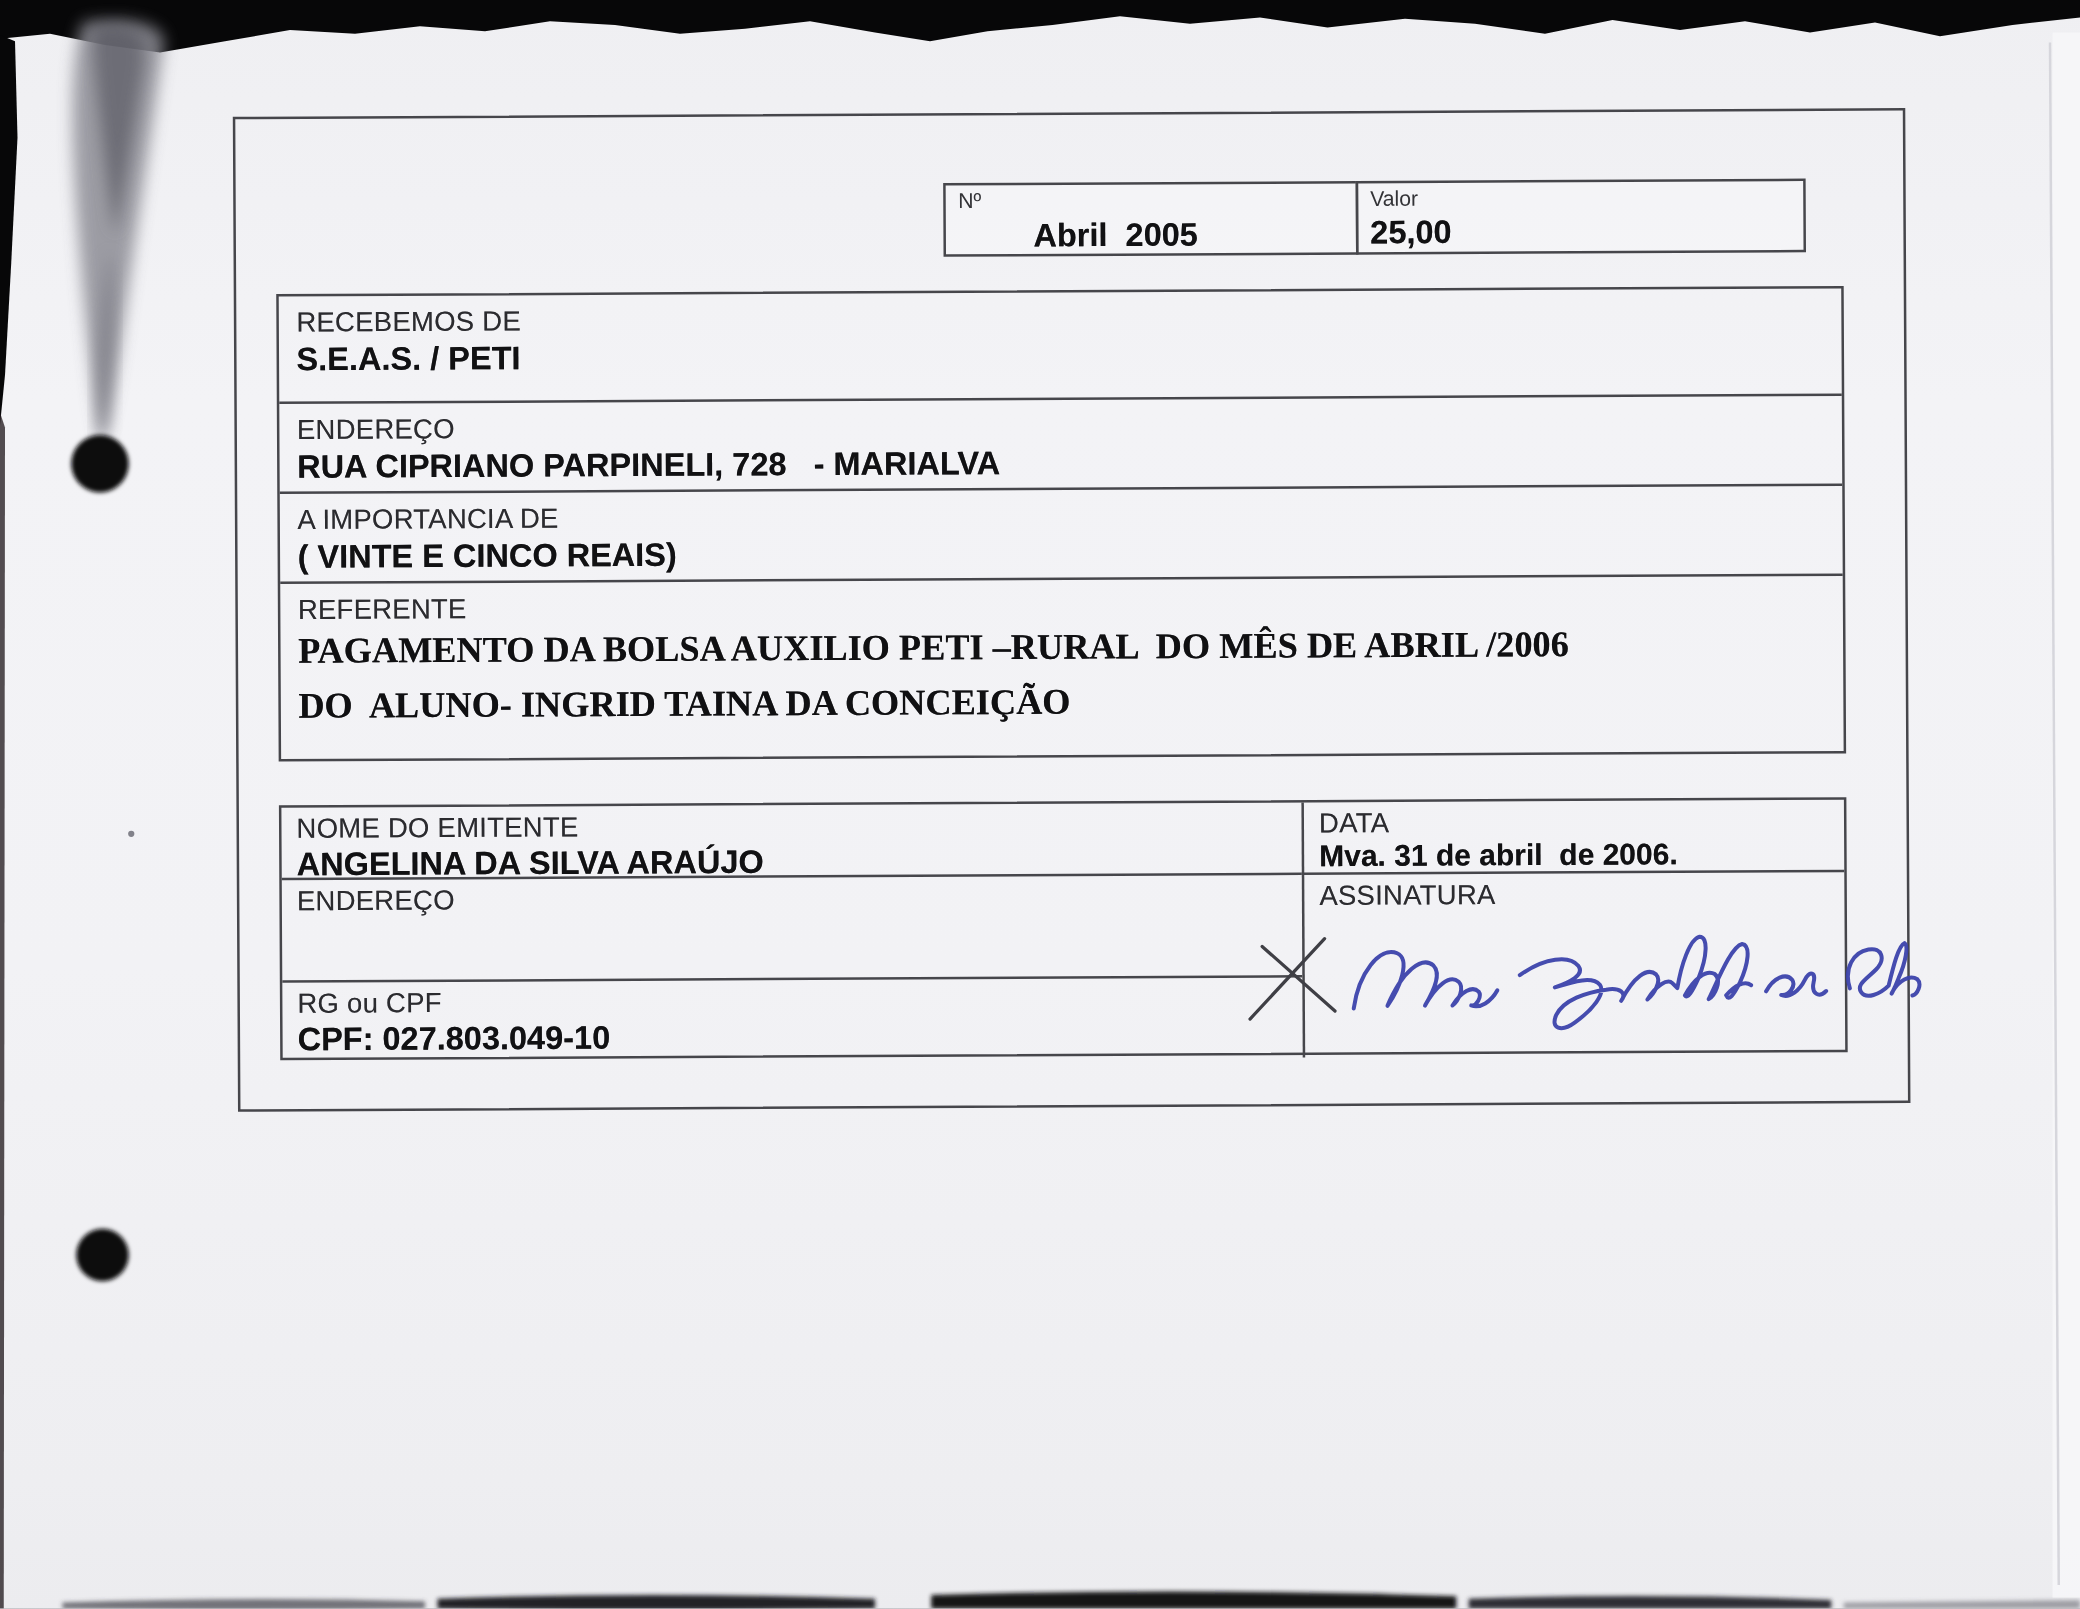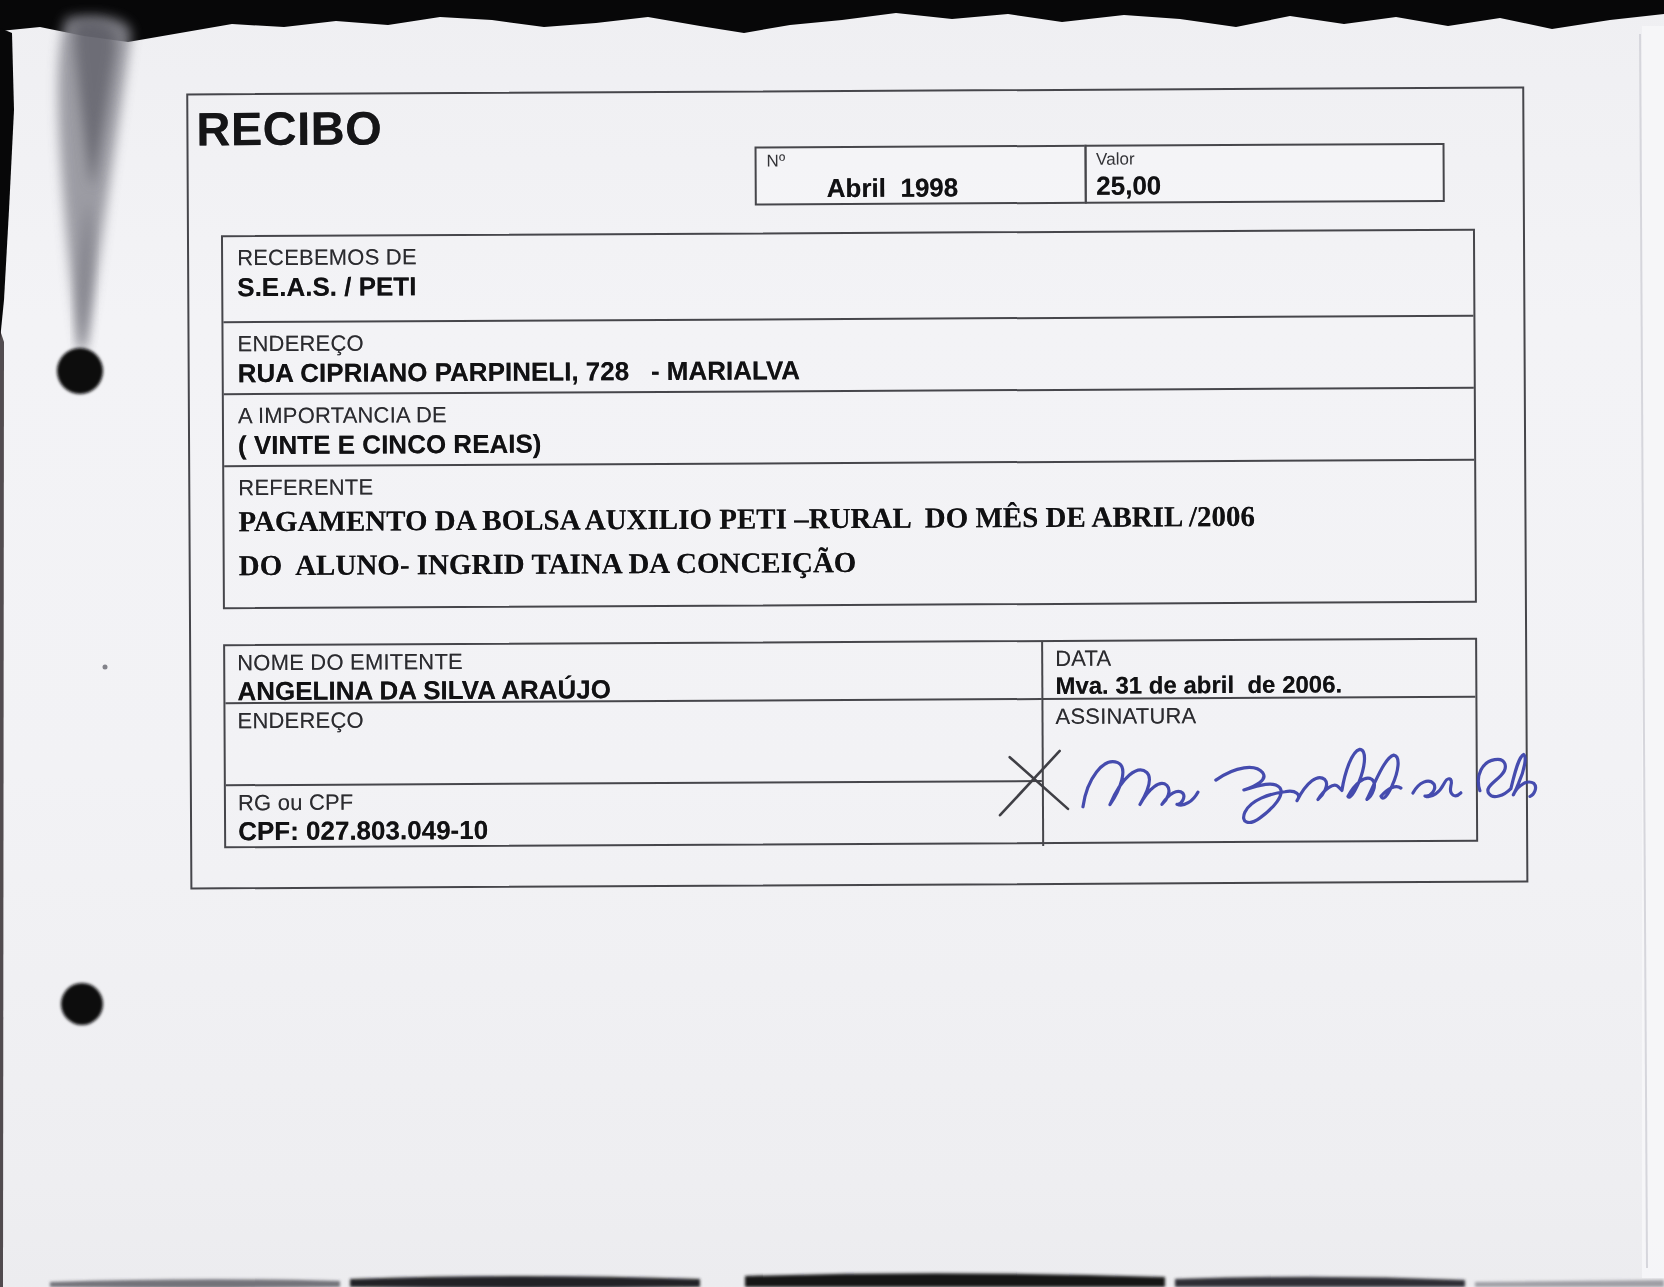--- a/index.html
+++ b/index.html
@@ -67,7 +67,6 @@
 
     <div class="abs outer-border"></div>
 
-    <div class="abs title">RECIBO</div>
 
     <div class="abs nv-row">
       <div class="nv-box no-box">

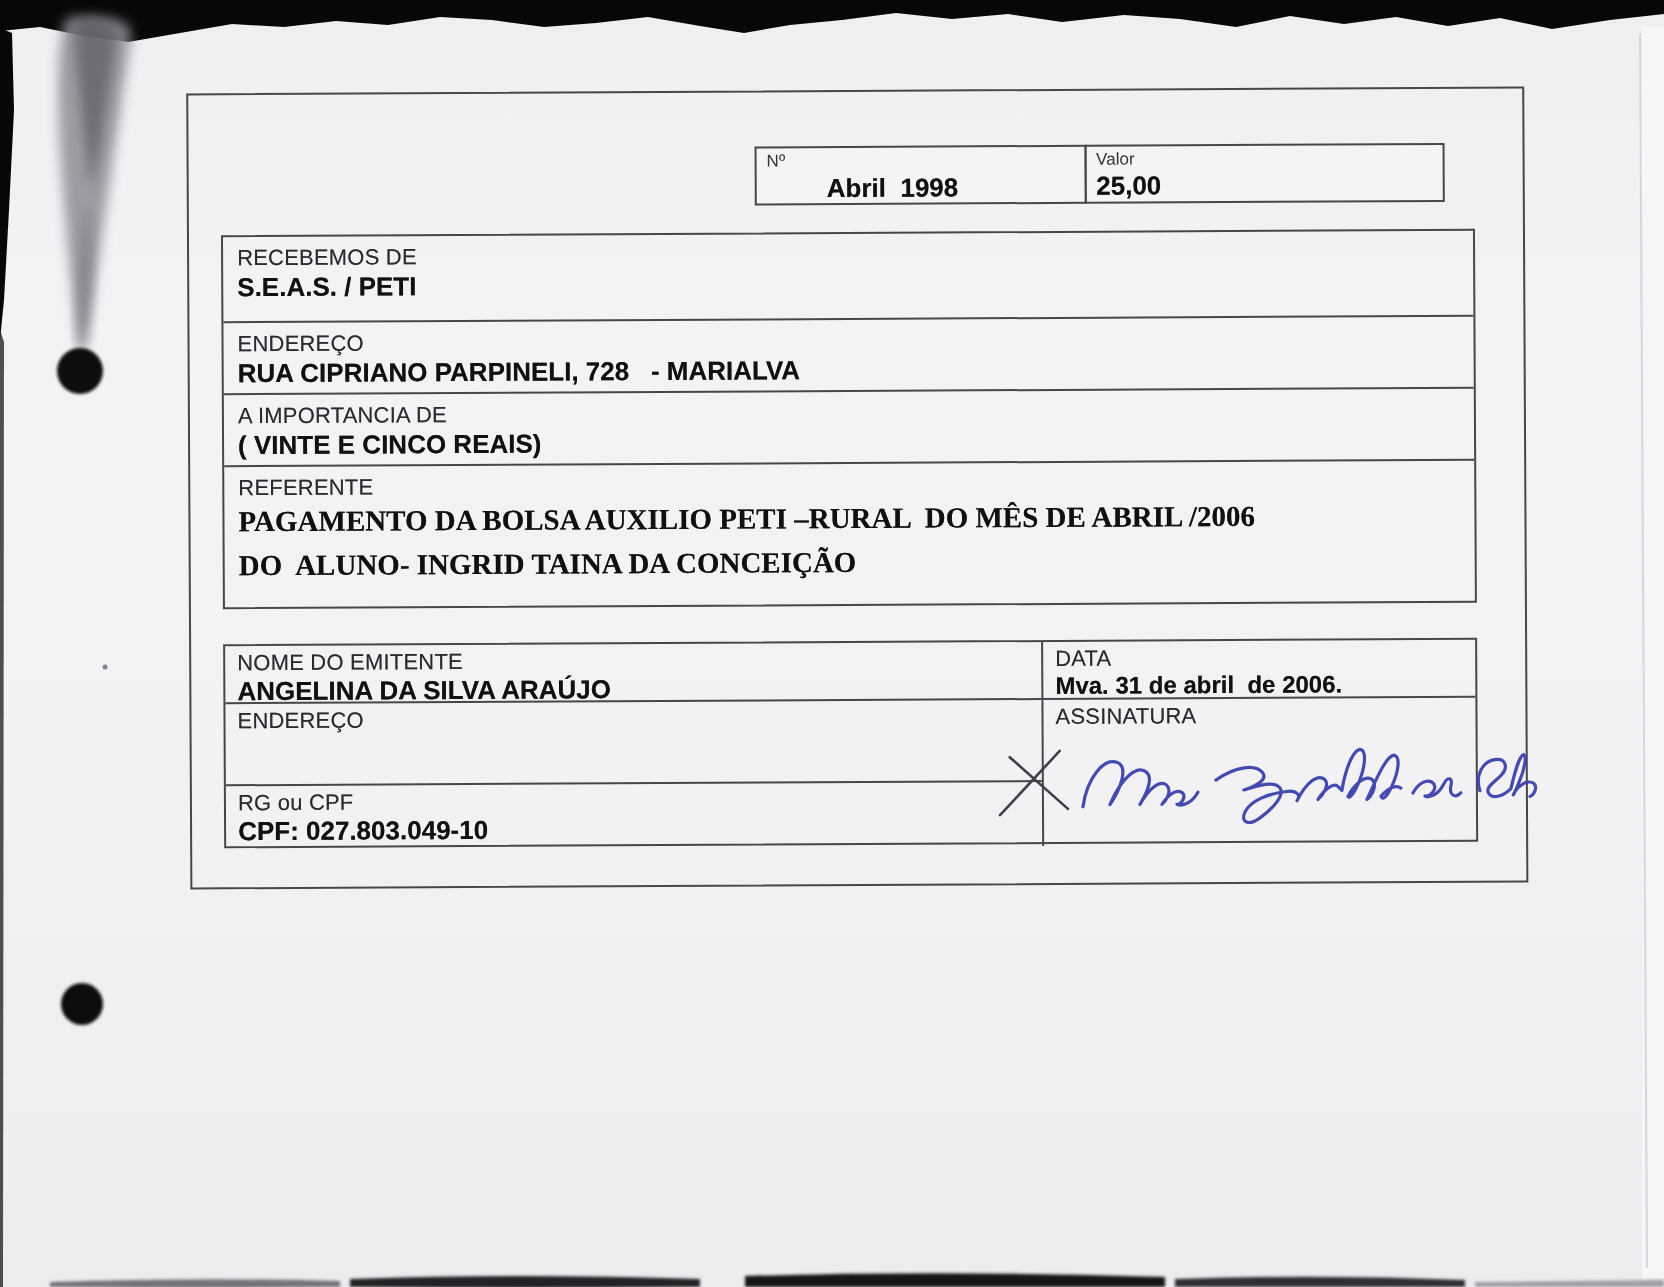--- a/index.html
+++ b/index.html
@@ -71,7 +71,7 @@
     <div class="abs nv-row">
       <div class="nv-box no-box">
         <div class="small-label">Nº</div>
-        <div class="value no-value">Abril  1998</div>
+        <div class="value no-value">Abril  2005</div>
       </div>
       <div class="nv-box valor-box">
         <div class="small-label">Valor</div>

